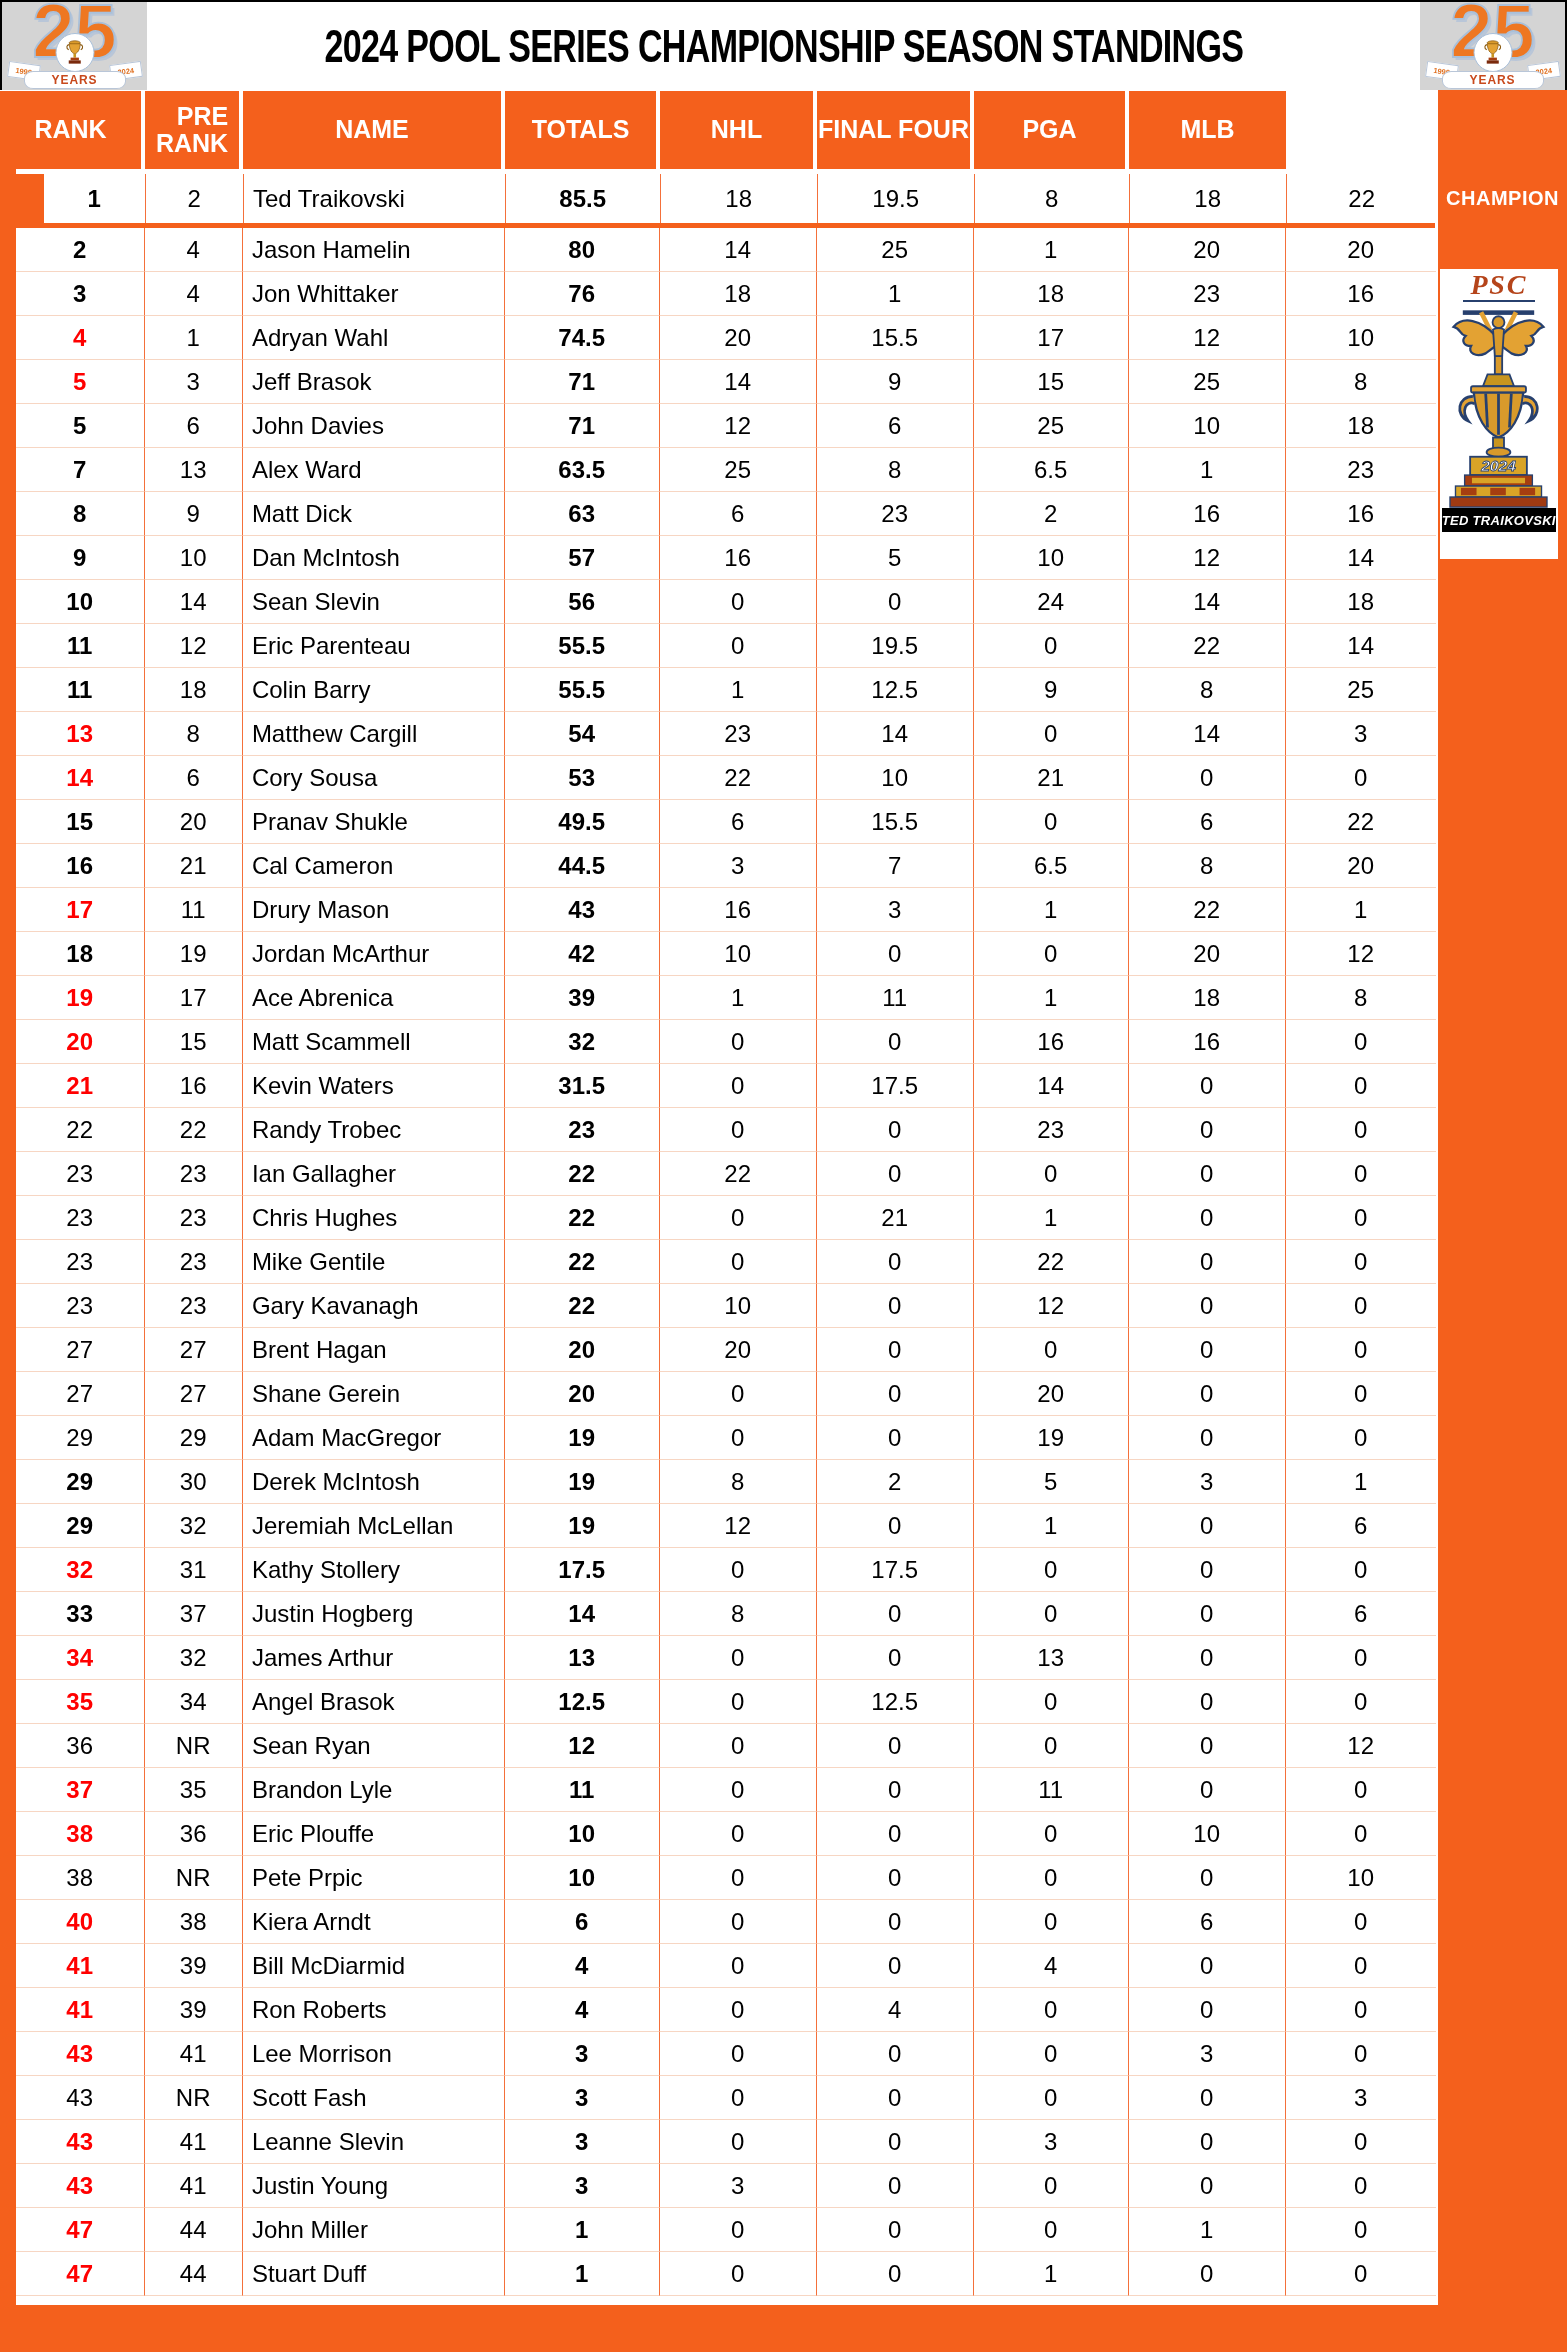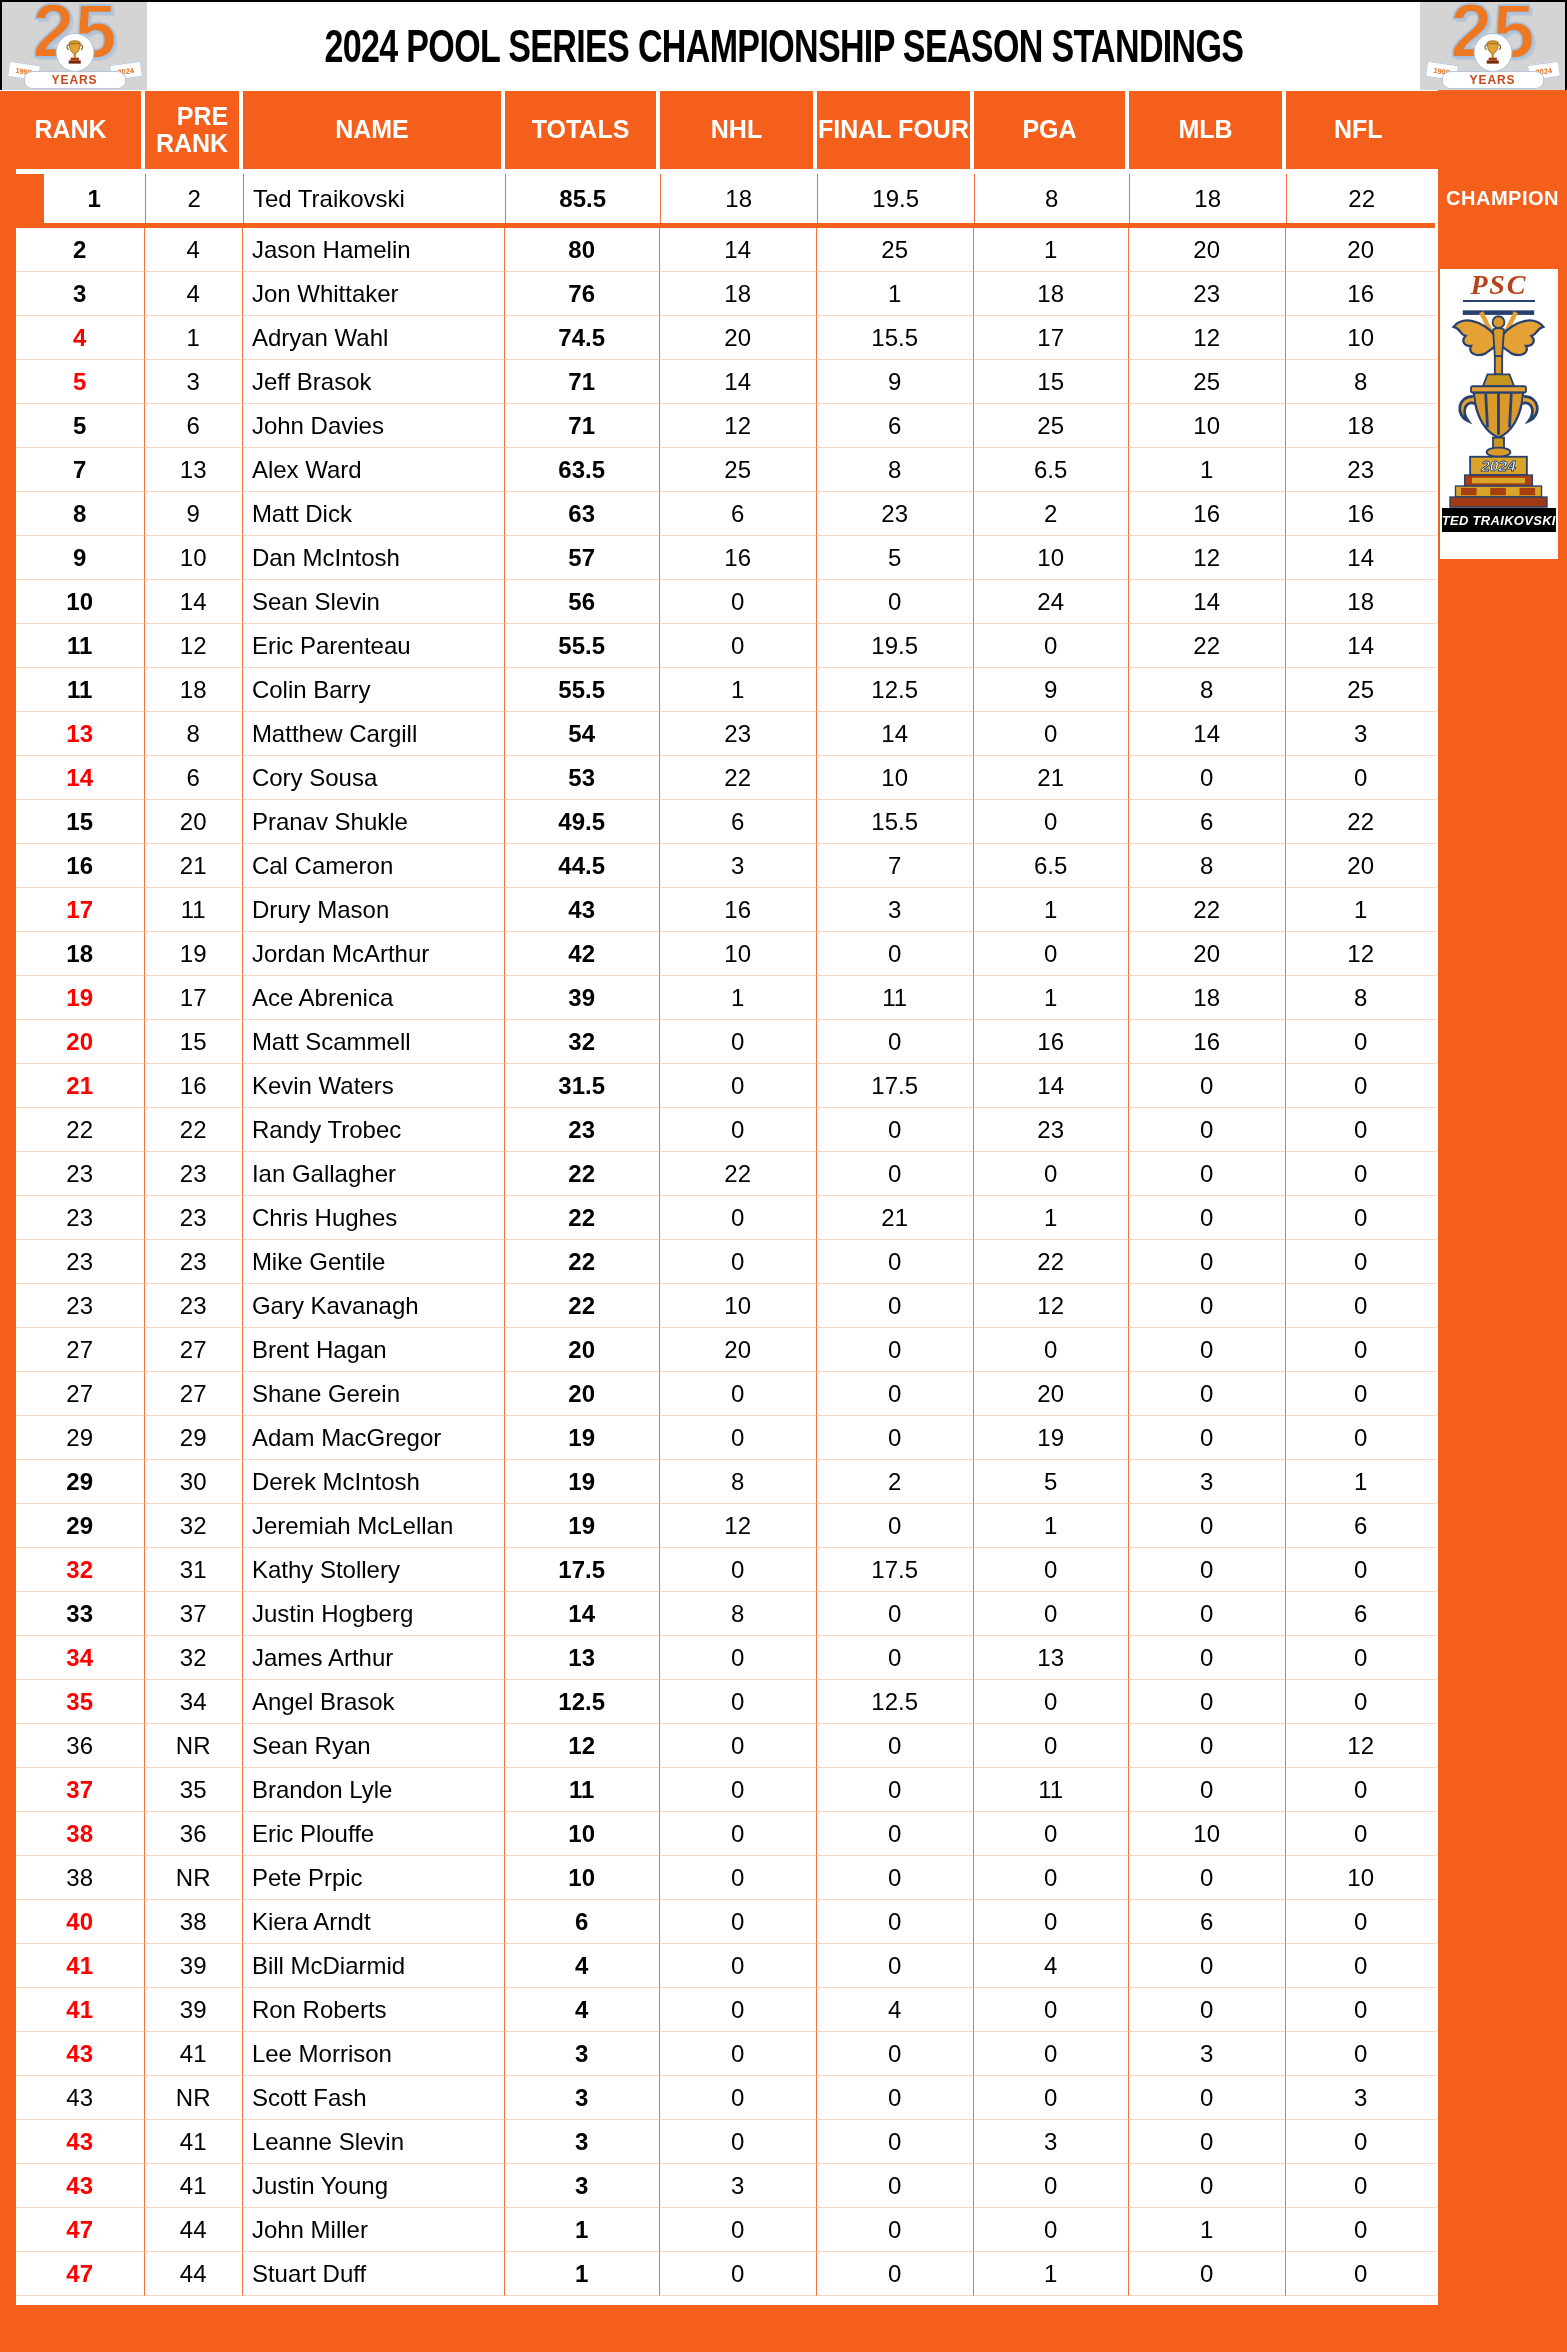--- a/index.html
+++ b/index.html
@@ -180,7 +180,6 @@
       <div class="hcell h-finalfour">FINAL FOUR</div>
       <div class="hcell h-pga">PGA</div>
       <div class="hcell h-mlb">MLB</div>
-      <div class="hcell h-nfl">NFL</div>
     </div>
 
   <div class="rows" id="rows">

